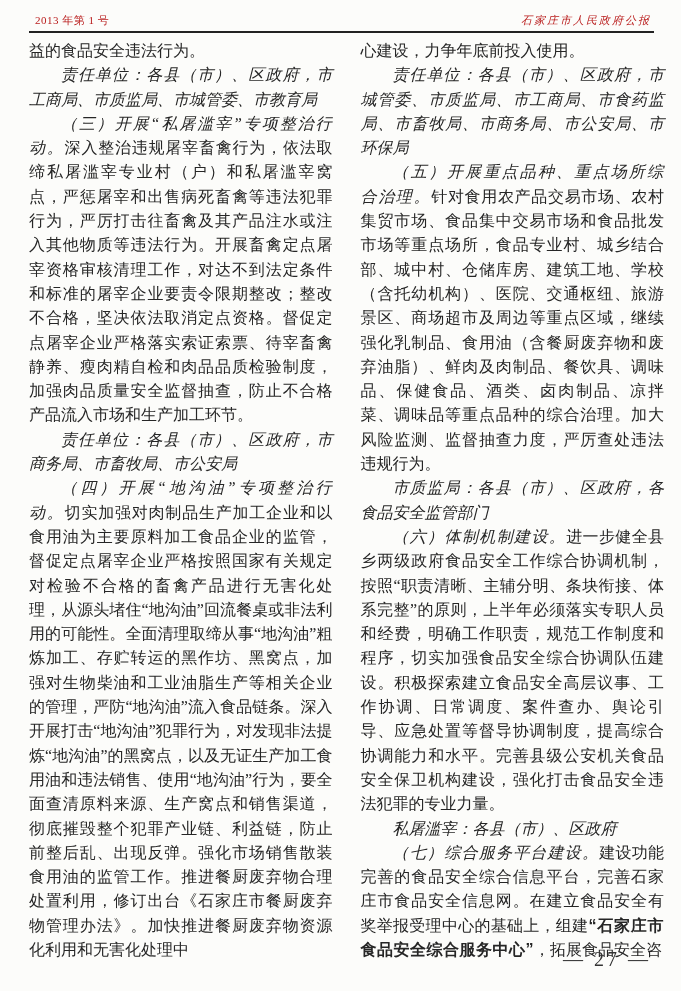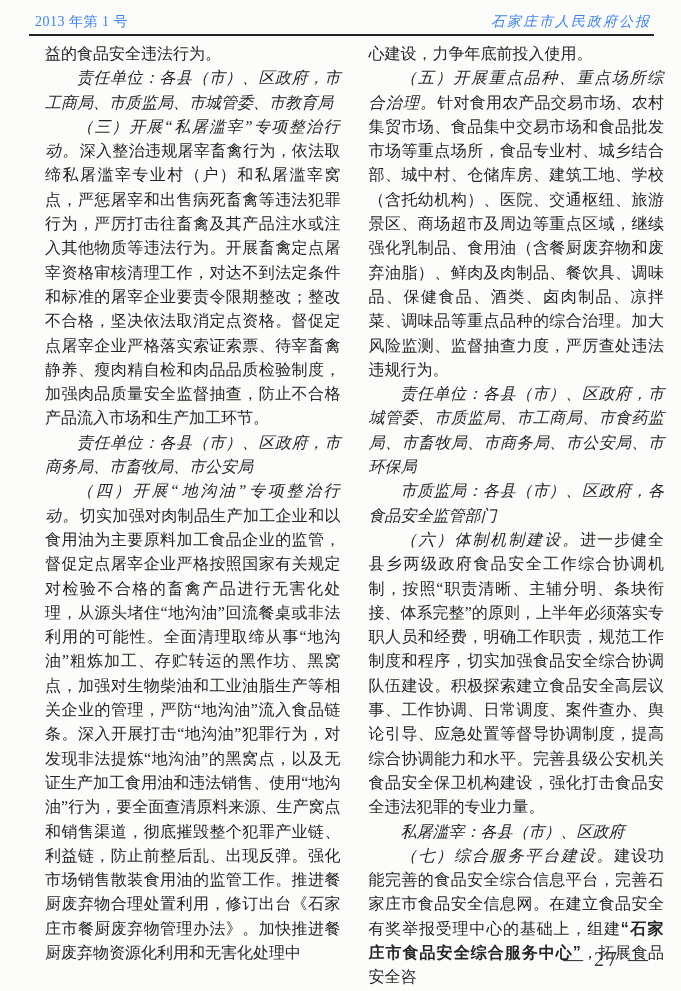--- a/index.html
+++ b/index.html
@@ -21,8 +21,8 @@
     justify-content: space-between;
     align-items: baseline;
     padding: 13px 30px 0 35px;
-    font-size: 14px;
-    color: #3b82f6;
+    font-size: 11px;
+    color: #b91c1c;
   }
   .issue-no { letter-spacing: 0.5px; }
   .gazette-title { font-style: italic; letter-spacing: 2px; }

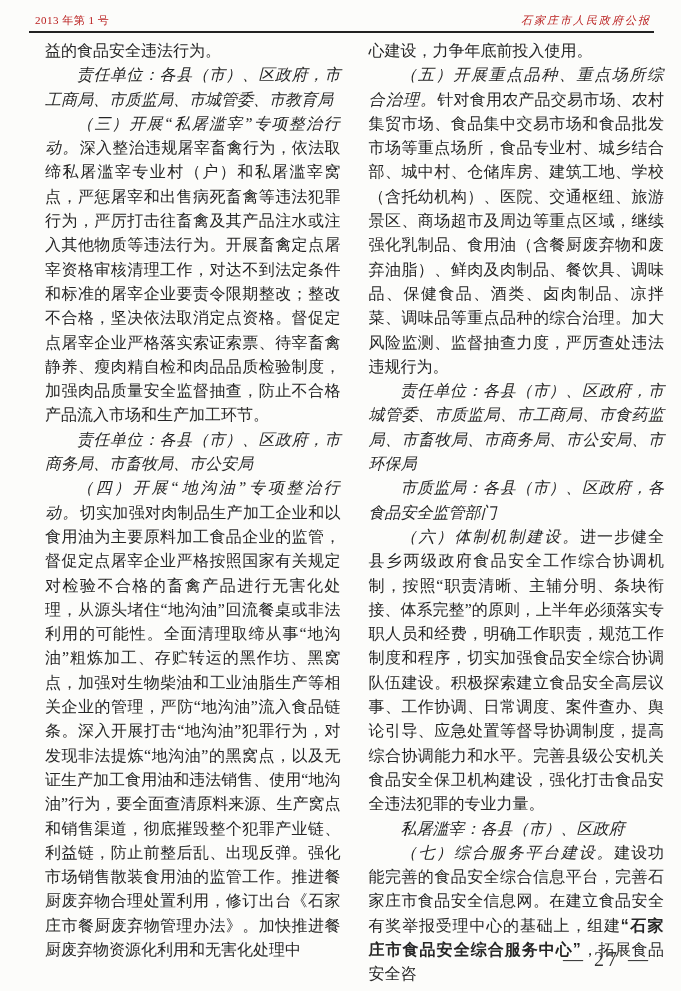--- a/index.html
+++ b/index.html
@@ -34,7 +34,7 @@
   .columns {
     display: flex;
     gap: 28px;
-    padding: 6px 17px 0 45px;
+    padding: 6px 17px 0 29px;
     box-sizing: border-box;
   }
   .col {

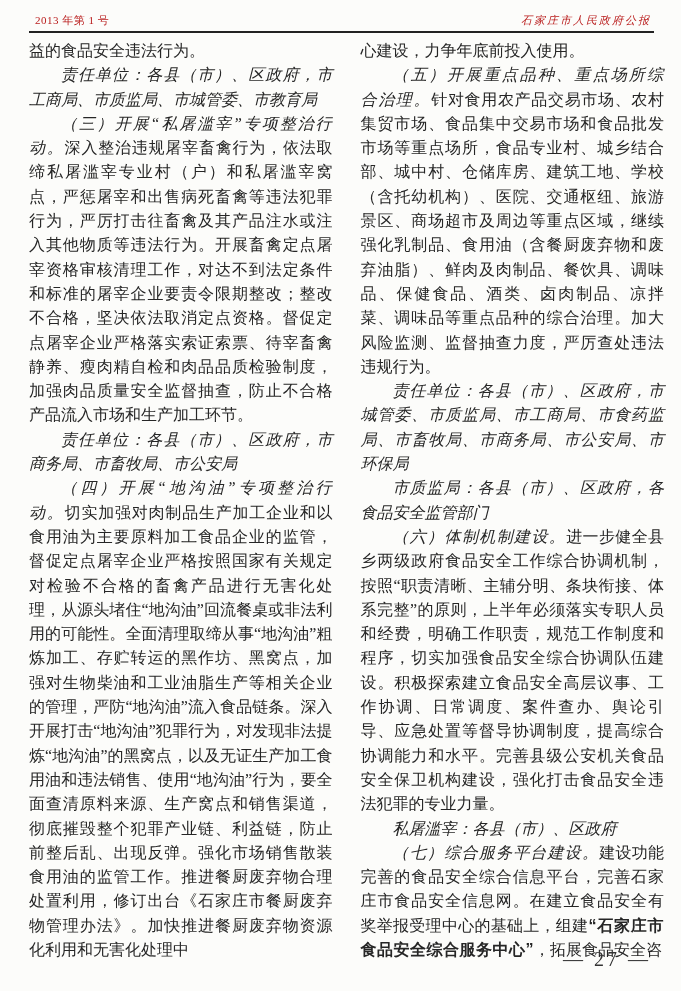--- a/index.html
+++ b/index.html
@@ -83,8 +83,8 @@
       </section>
     <section class="col" id="col-right">
         <p class="para"><span class="run-n">心建设，力争年底前投入使用。</span></p>
+        <p class="para indent"><span class="run-r">责任单位：各县（市）、区政府，市城管委、市质监局、市工商局、市食药监局、市畜牧局、市商务局、市公安局、市环保局</span></p>
         <p class="para indent"><span class="run-k">（五）开展重点品种、重点场所综合治理。</span><span class="run-n">针对食用农产品交易市场、农村集贸市场、食品集中交易市场和食品批发市场等重点场所，食品专业村、城乡结合部、城中村、仓储库房、建筑工地、学校（含托幼机构）、医院、交通枢纽、旅游景区、商场超市及周边等重点区域，继续强化乳制品、食用油（含餐厨废弃物和废弃油脂）、鲜肉及肉制品、餐饮具、调味品、保健食品、酒类、卤肉制品、凉拌菜、调味品等重点品种的综合治理。加大风险监测、监督抽查力度，严厉查处违法违规行为。</span></p>
-        <p class="para indent"><span class="run-r">责任单位：各县（市）、区政府，市城管委、市质监局、市工商局、市食药监局、市畜牧局、市商务局、市公安局、市环保局</span></p>
         <p class="para indent"><span class="run-r">市质监局：各县（市）、区政府，各食品安全监管部门</span></p>
         <p class="para indent"><span class="run-k">（六）体制机制建设。</span><span class="run-n">进一步健全县乡两级政府食品安全工作综合协调机制，按照“职责清晰、主辅分明、条块衔接、体系完整”的原则，上半年必须落实专职人员和经费，明确工作职责，规范工作制度和程序，切实加强食品安全综合协调队伍建设。积极探索建立食品安全高层议事、工作协调、日常调度、案件查办、舆论引导、应急处置等督导协调制度，提高综合协调能力和水平。完善县级公安机关食品安全保卫机构建设，强化打击食品安全违法犯罪的专业力量。</span></p>
         <p class="para indent"><span class="run-r">私屠滥宰：各县（市）、区政府</span></p>

